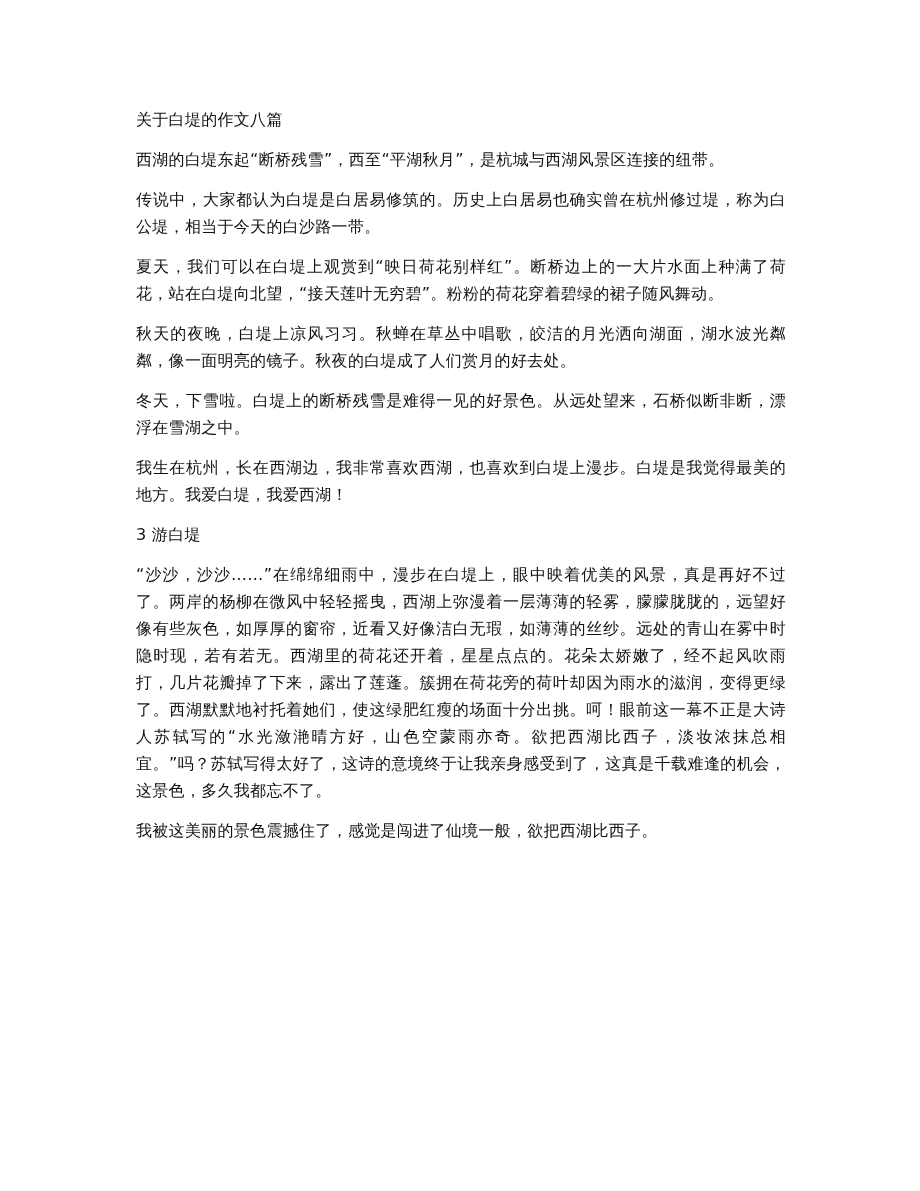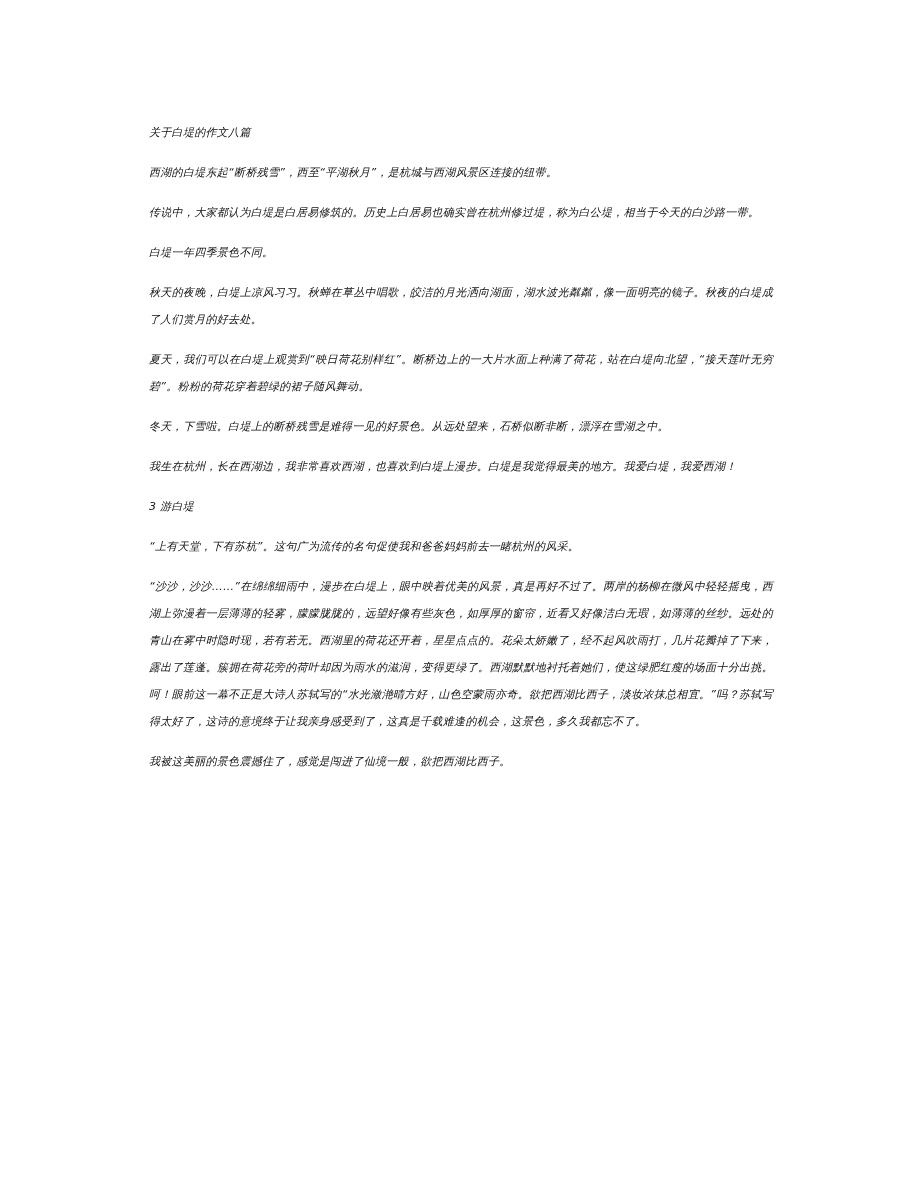--- a/index.html
+++ b/index.html
@@ -22,13 +22,12 @@
       width: 650px;
     }
     .doc-title, .section-heading, .para {
-      margin: 13px;
-      font-size: 11px;
+      margin: 0;
+      font-size: 16px;
       line-height: 27px;
       letter-spacing: 0.3px;
       text-align: justify;
       word-break: break-all;
-      font-style: italic;
     }
     .doc-title {
       margin-bottom: 13px;

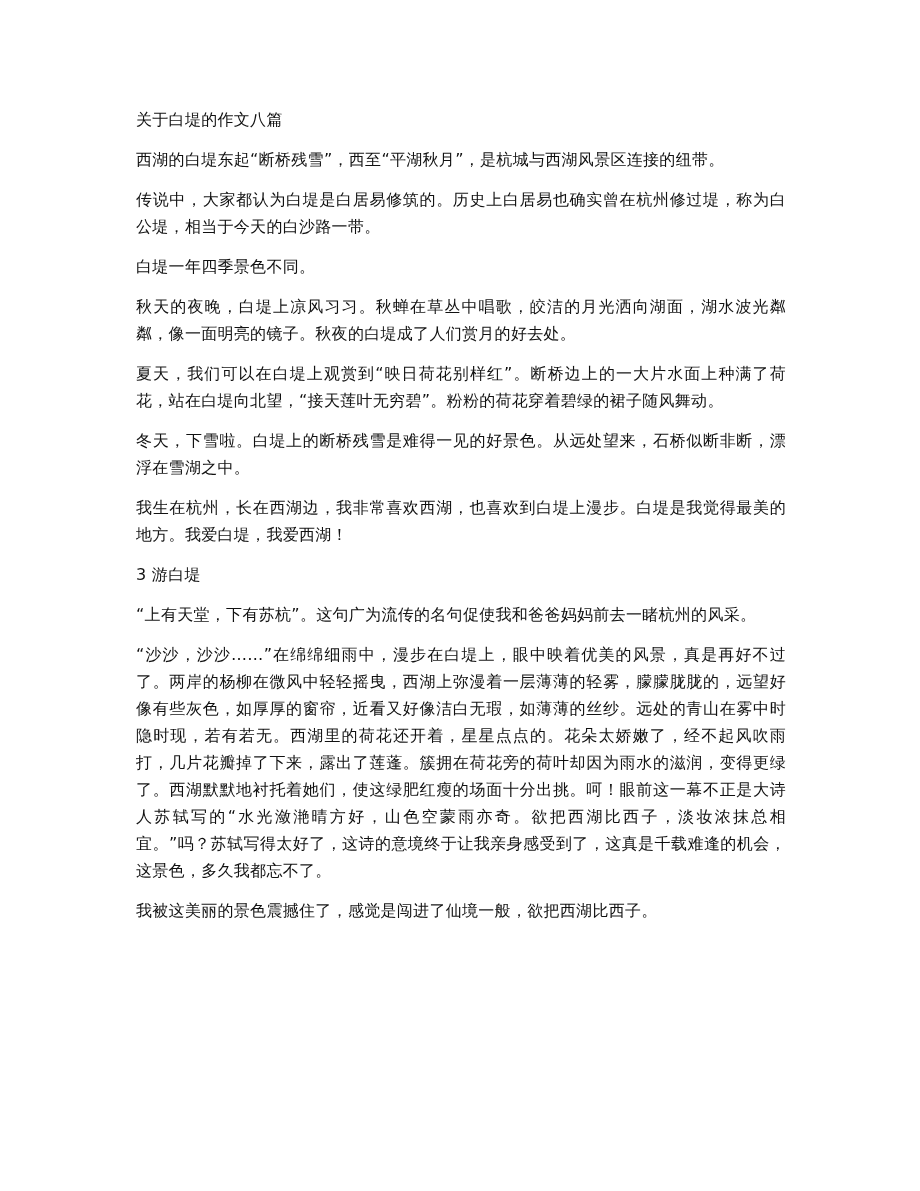--- a/index.html
+++ b/index.html
@@ -48,7 +48,6 @@
   <section>
     <p class="para">西湖的白堤东起“断桥残雪”，西至“平湖秋月”，是杭城与西湖风景区连接的纽带。</p>
     <p class="para">传说中，大家都认为白堤是白居易修筑的。历史上白居易也确实曾在杭州修过堤，称为白公堤，相当于今天的白沙路一带。</p>
-    <p class="para">白堤一年四季景色不同。</p>
     <p class="para">秋天的夜晚，白堤上凉风习习。秋蝉在草丛中唱歌，皎洁的月光洒向湖面，湖水波光粼粼，像一面明亮的镜子。秋夜的白堤成了人们赏月的好去处。</p>
     <p class="para">夏天，我们可以在白堤上观赏到“映日荷花别样红”。断桥边上的一大片水面上种满了荷花，站在白堤向北望，“接天莲叶无穷碧”。粉粉的荷花穿着碧绿的裙子随风舞动。</p>
     <p class="para">冬天，下雪啦。白堤上的断桥残雪是难得一见的好景色。从远处望来，石桥似断非断，漂浮在雪湖之中。</p>

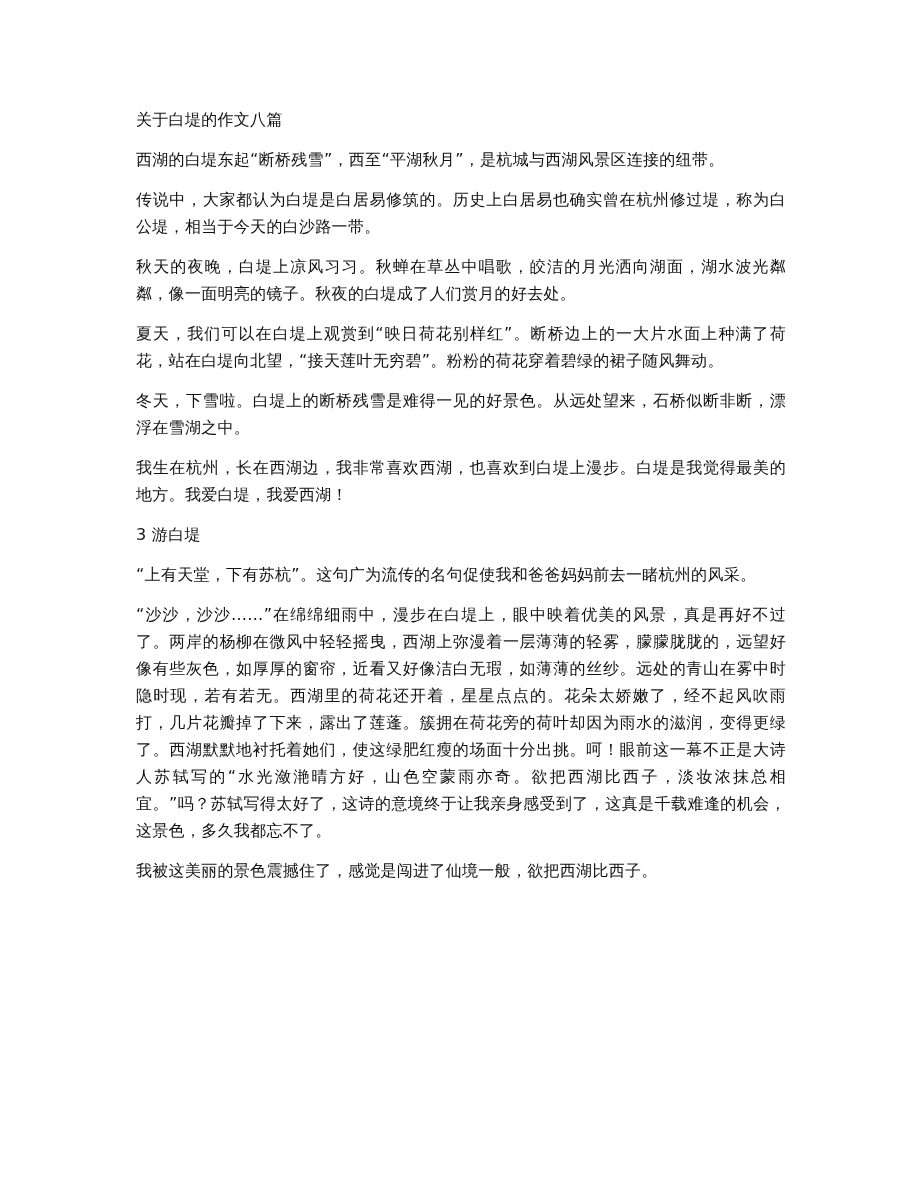--- a/index.html
+++ b/index.html
@@ -48,8 +48,8 @@
   <section>
     <p class="para">西湖的白堤东起“断桥残雪”，西至“平湖秋月”，是杭城与西湖风景区连接的纽带。</p>
     <p class="para">传说中，大家都认为白堤是白居易修筑的。历史上白居易也确实曾在杭州修过堤，称为白公堤，相当于今天的白沙路一带。</p>
+    <p class="para">夏天，我们可以在白堤上观赏到“映日荷花别样红”。断桥边上的一大片水面上种满了荷花，站在白堤向北望，“接天莲叶无穷碧”。粉粉的荷花穿着碧绿的裙子随风舞动。</p>
     <p class="para">秋天的夜晚，白堤上凉风习习。秋蝉在草丛中唱歌，皎洁的月光洒向湖面，湖水波光粼粼，像一面明亮的镜子。秋夜的白堤成了人们赏月的好去处。</p>
-    <p class="para">夏天，我们可以在白堤上观赏到“映日荷花别样红”。断桥边上的一大片水面上种满了荷花，站在白堤向北望，“接天莲叶无穷碧”。粉粉的荷花穿着碧绿的裙子随风舞动。</p>
     <p class="para">冬天，下雪啦。白堤上的断桥残雪是难得一见的好景色。从远处望来，石桥似断非断，漂浮在雪湖之中。</p>
     <p class="para">我生在杭州，长在西湖边，我非常喜欢西湖，也喜欢到白堤上漫步。白堤是我觉得最美的地方。我爱白堤，我爱西湖！</p>
   </section>

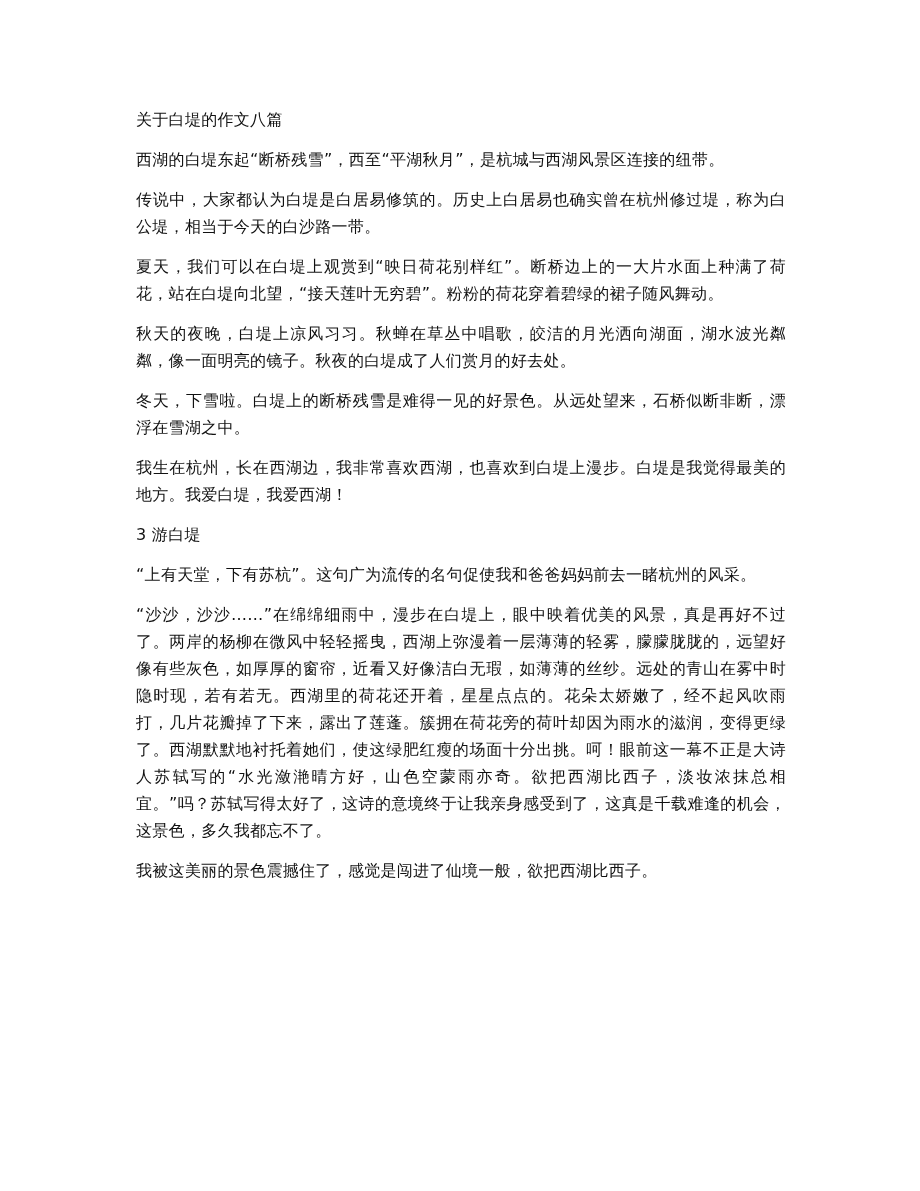--- a/index.html
+++ b/index.html
@@ -56,7 +56,6 @@
 
   <section>
     <p class="section-heading">3 游白堤</p>
-    <p class="para">“上有天堂，下有苏杭”。这句广为流传的名句促使我和爸爸妈妈前去一睹杭州的风采。</p>
     <p class="para">“沙沙，沙沙……”在绵绵细雨中，漫步在白堤上，眼中映着优美的风景，真是再好不过了。两岸的杨柳在微风中轻轻摇曳，西湖上弥漫着一层薄薄的轻雾，朦朦胧胧的，远望好像有些灰色，如厚厚的窗帘，近看又好像洁白无瑕，如薄薄的丝纱。远处的青山在雾中时隐时现，若有若无。西湖里的荷花还开着，星星点点的。花朵太娇嫩了，经不起风吹雨打，几片花瓣掉了下来，露出了莲蓬。簇拥在荷花旁的荷叶却因为雨水的滋润，变得更绿了。西湖默默地衬托着她们，使这绿肥红瘦的场面十分出挑。呵！眼前这一幕不正是大诗人苏轼写的“水光潋滟晴方好，山色空蒙雨亦奇。欲把西湖比西子，淡妆浓抹总相宜。”吗？苏轼写得太好了，这诗的意境终于让我亲身感受到了，这真是千载难逢的机会，这景色，多久我都忘不了。</p>
     <p class="para">我被这美丽的景色震撼住了，感觉是闯进了仙境一般，欲把西湖比西子。</p>
   </section>

